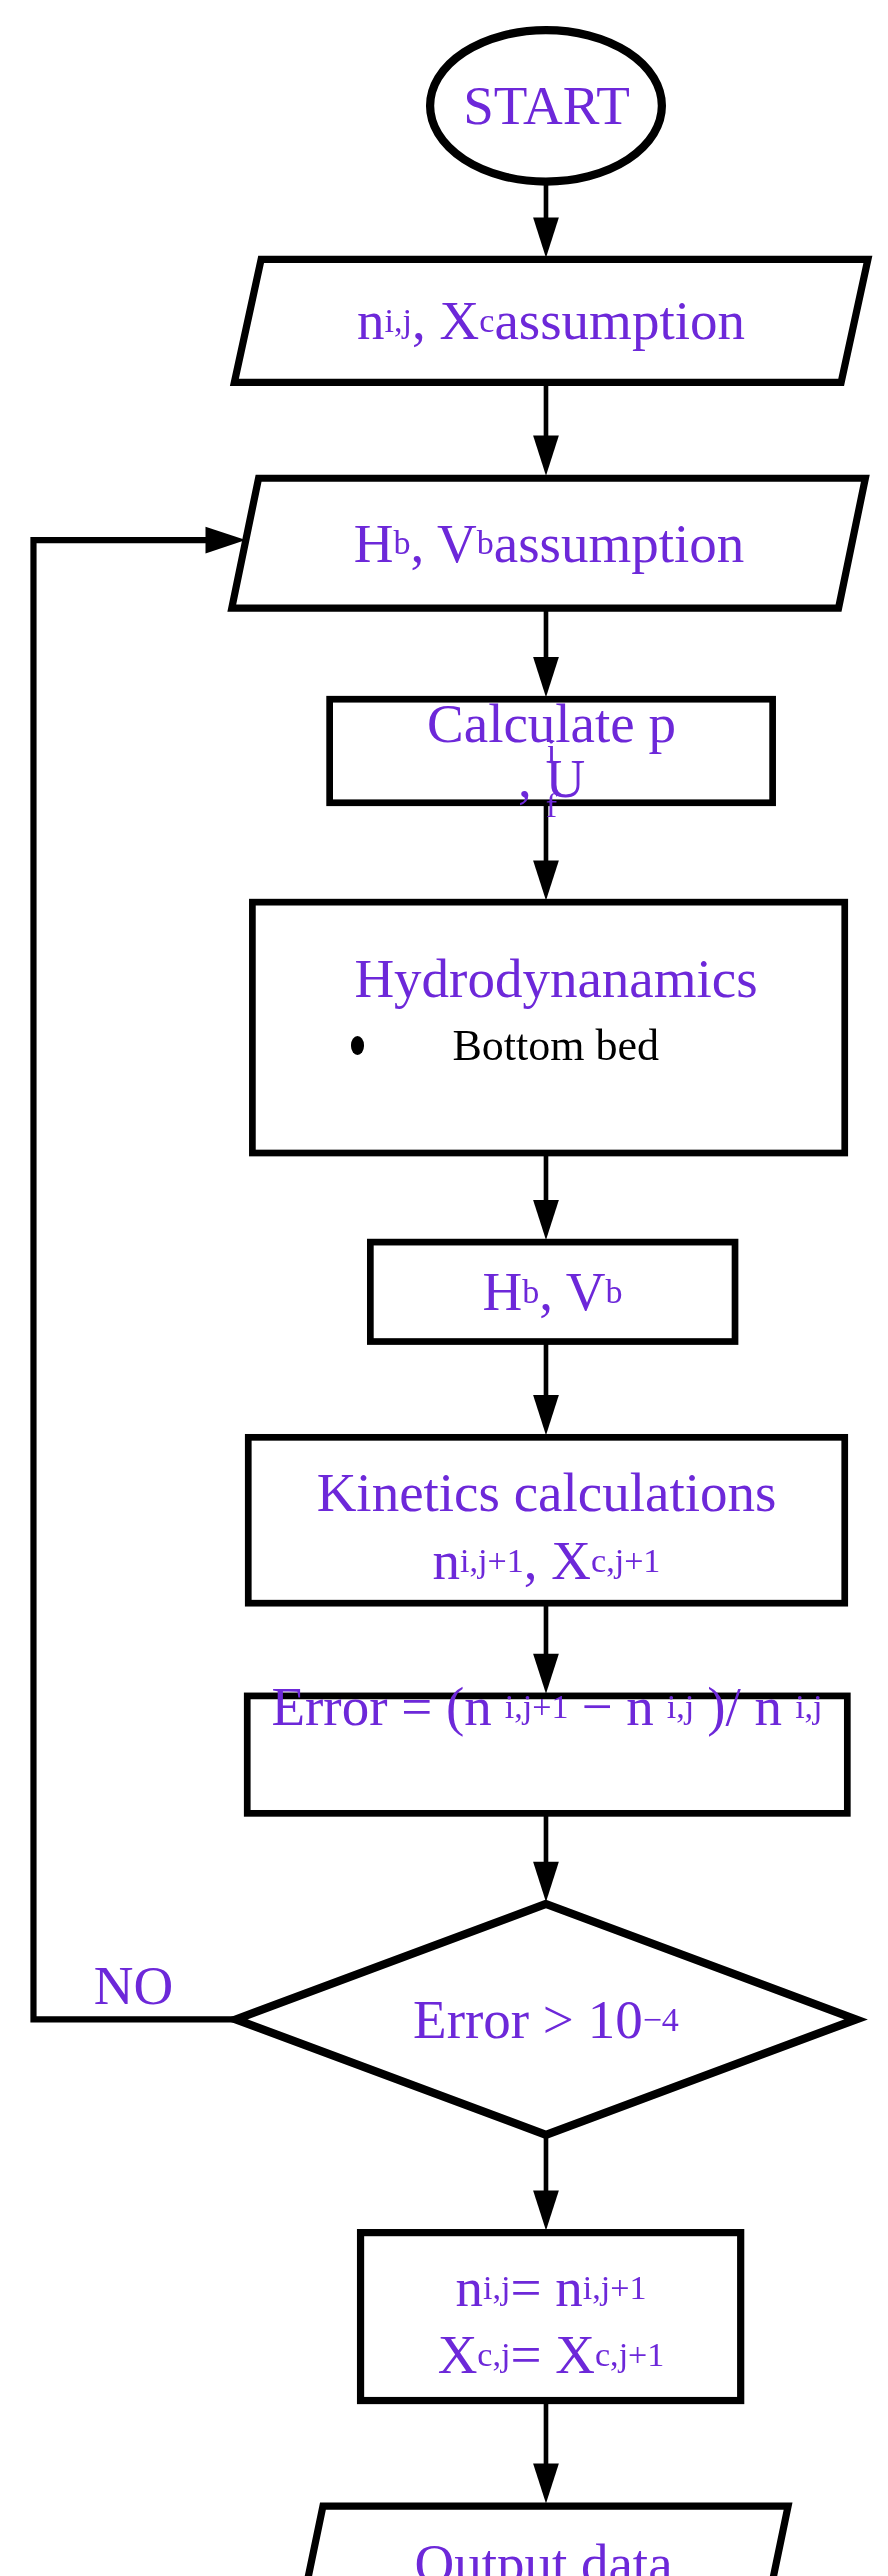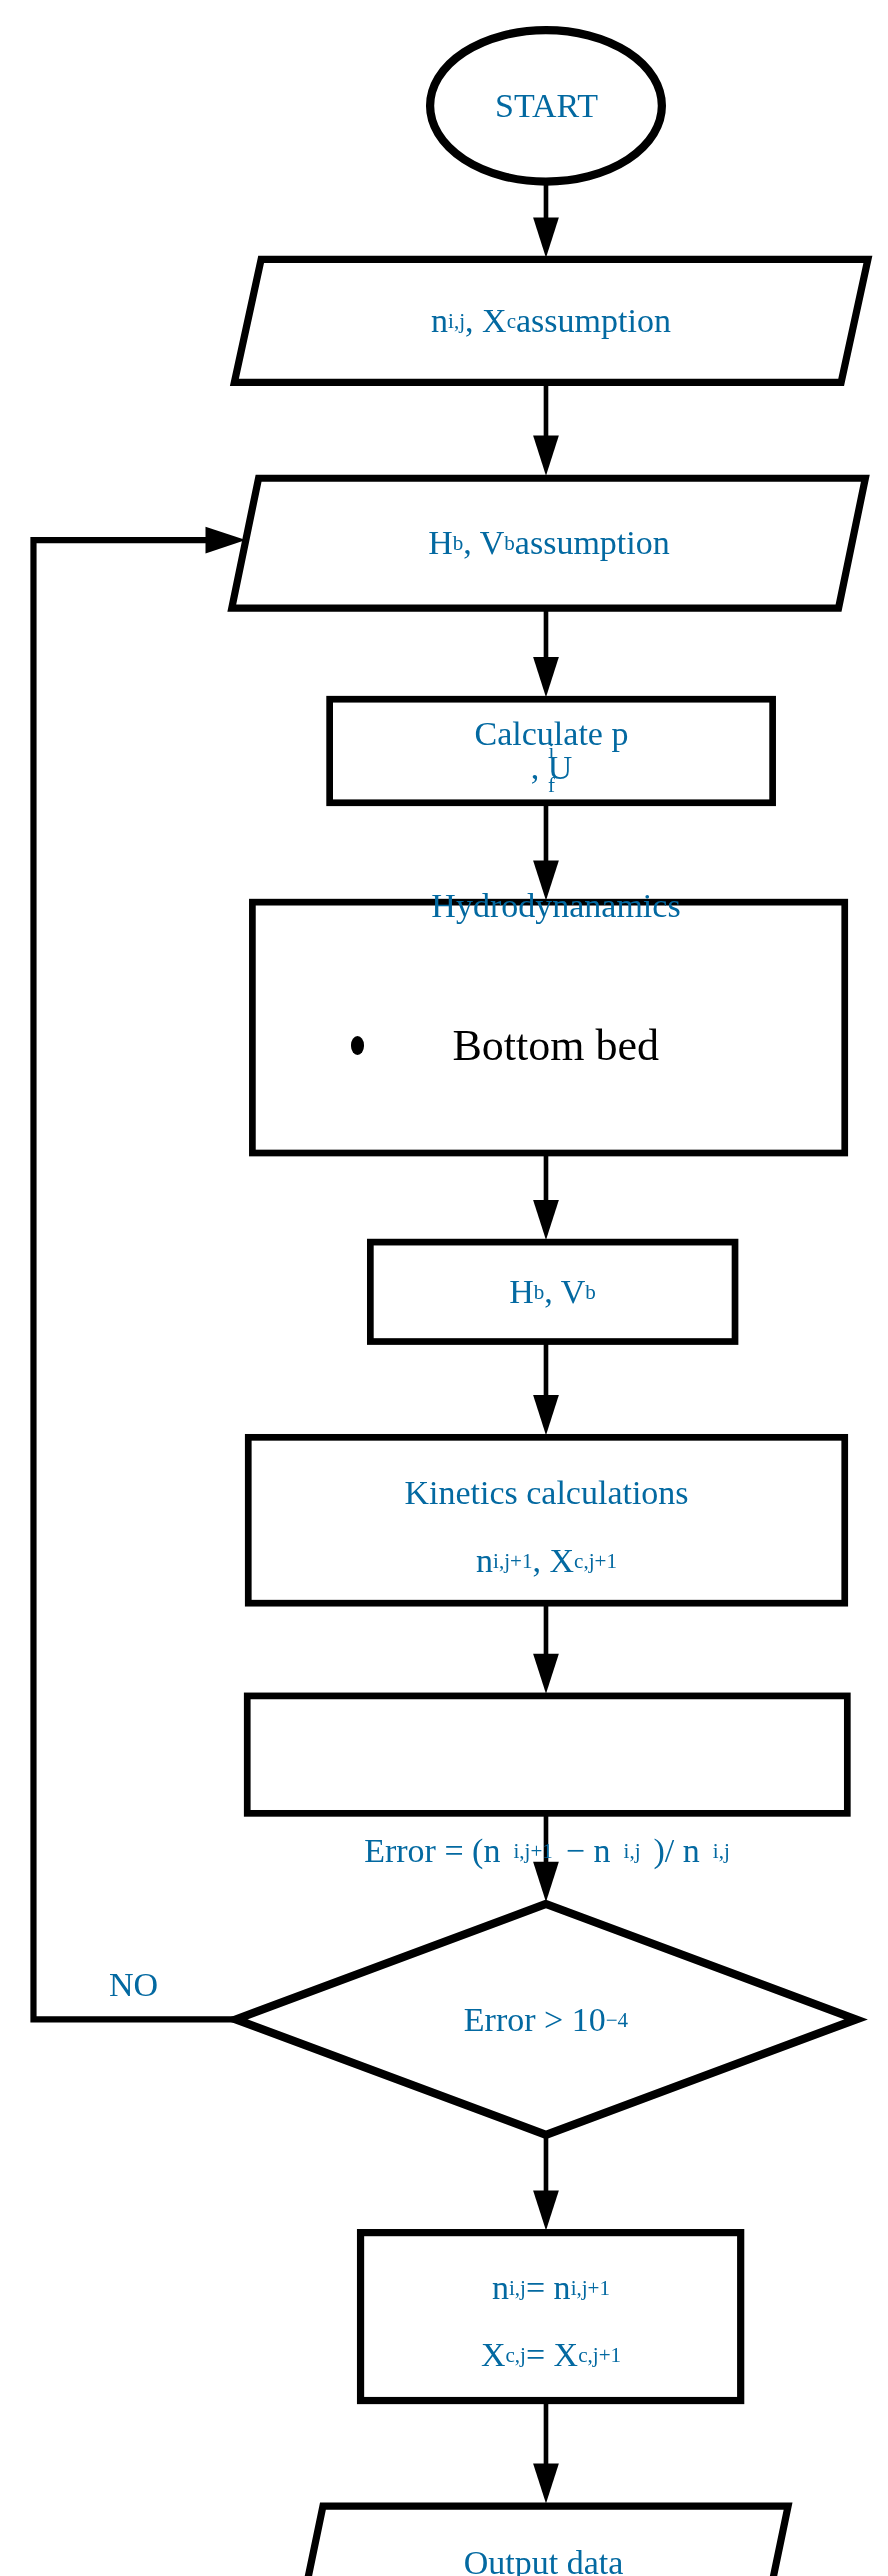--- a/index.html
+++ b/index.html
@@ -28,10 +28,10 @@
     display: flex;
     align-items: center;
     justify-content: center;
-    font-size: 34px;
+    font-size: 55px;
     line-height: 1;
     white-space: nowrap;
-    color: #0369a1;
+    color: #6d28d9;
   }
   .lbl .sub {
     font-size: 0.62em;

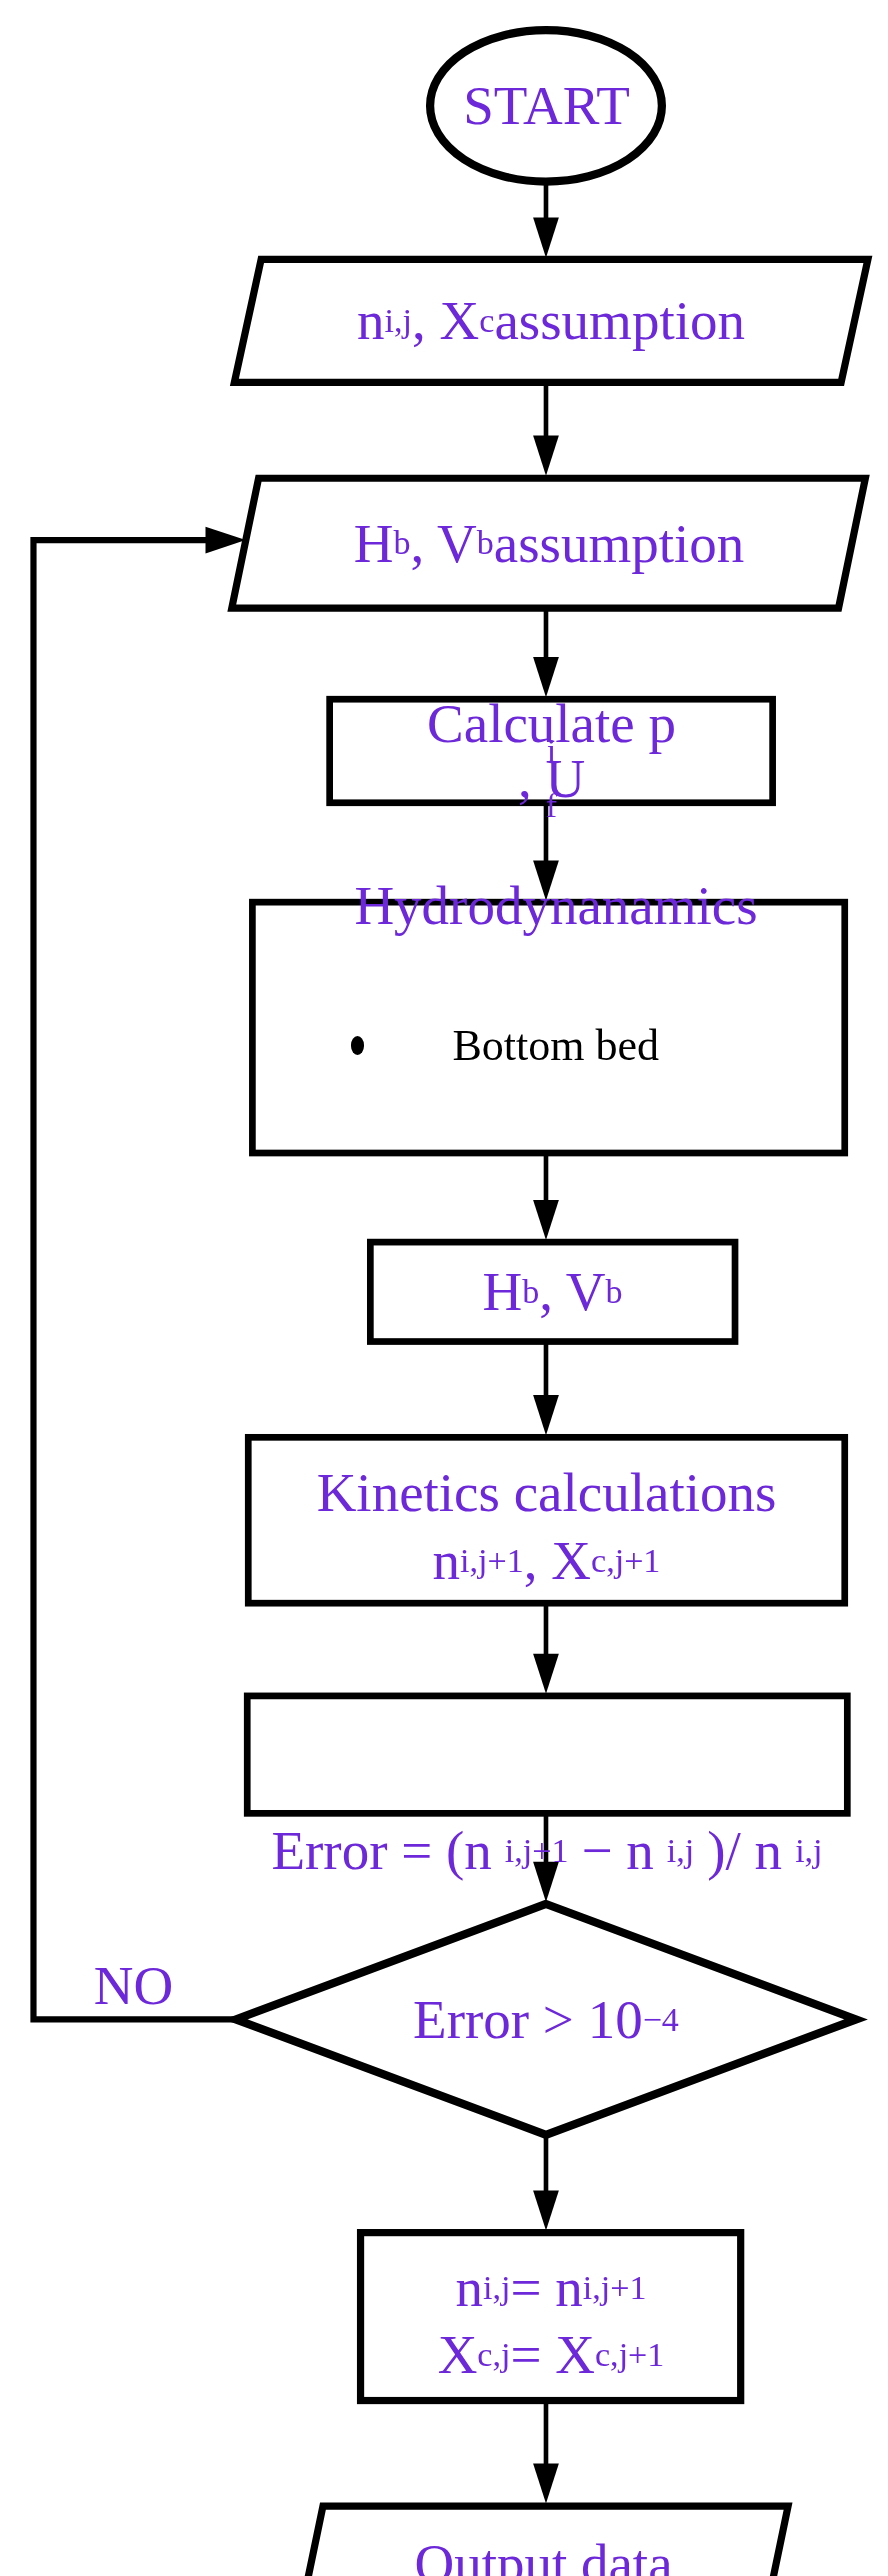--- a/index.html
+++ b/index.html
@@ -170,7 +170,7 @@
       <span class="sub">f</span>
     </div>
 
-  <div class="lbl" style="left:260px; top:867px; width:592px; height:77px;">Hydrodynanamics</div>
+  <div class="lbl" style="left:260px; top:940px; width:592px; height:77px;">Hydrodynanamics</div>
 
   <div class="bullet-row" style="left:351px; top:1007px; width:479px; height:77px;">
     <span class="dot"></span>

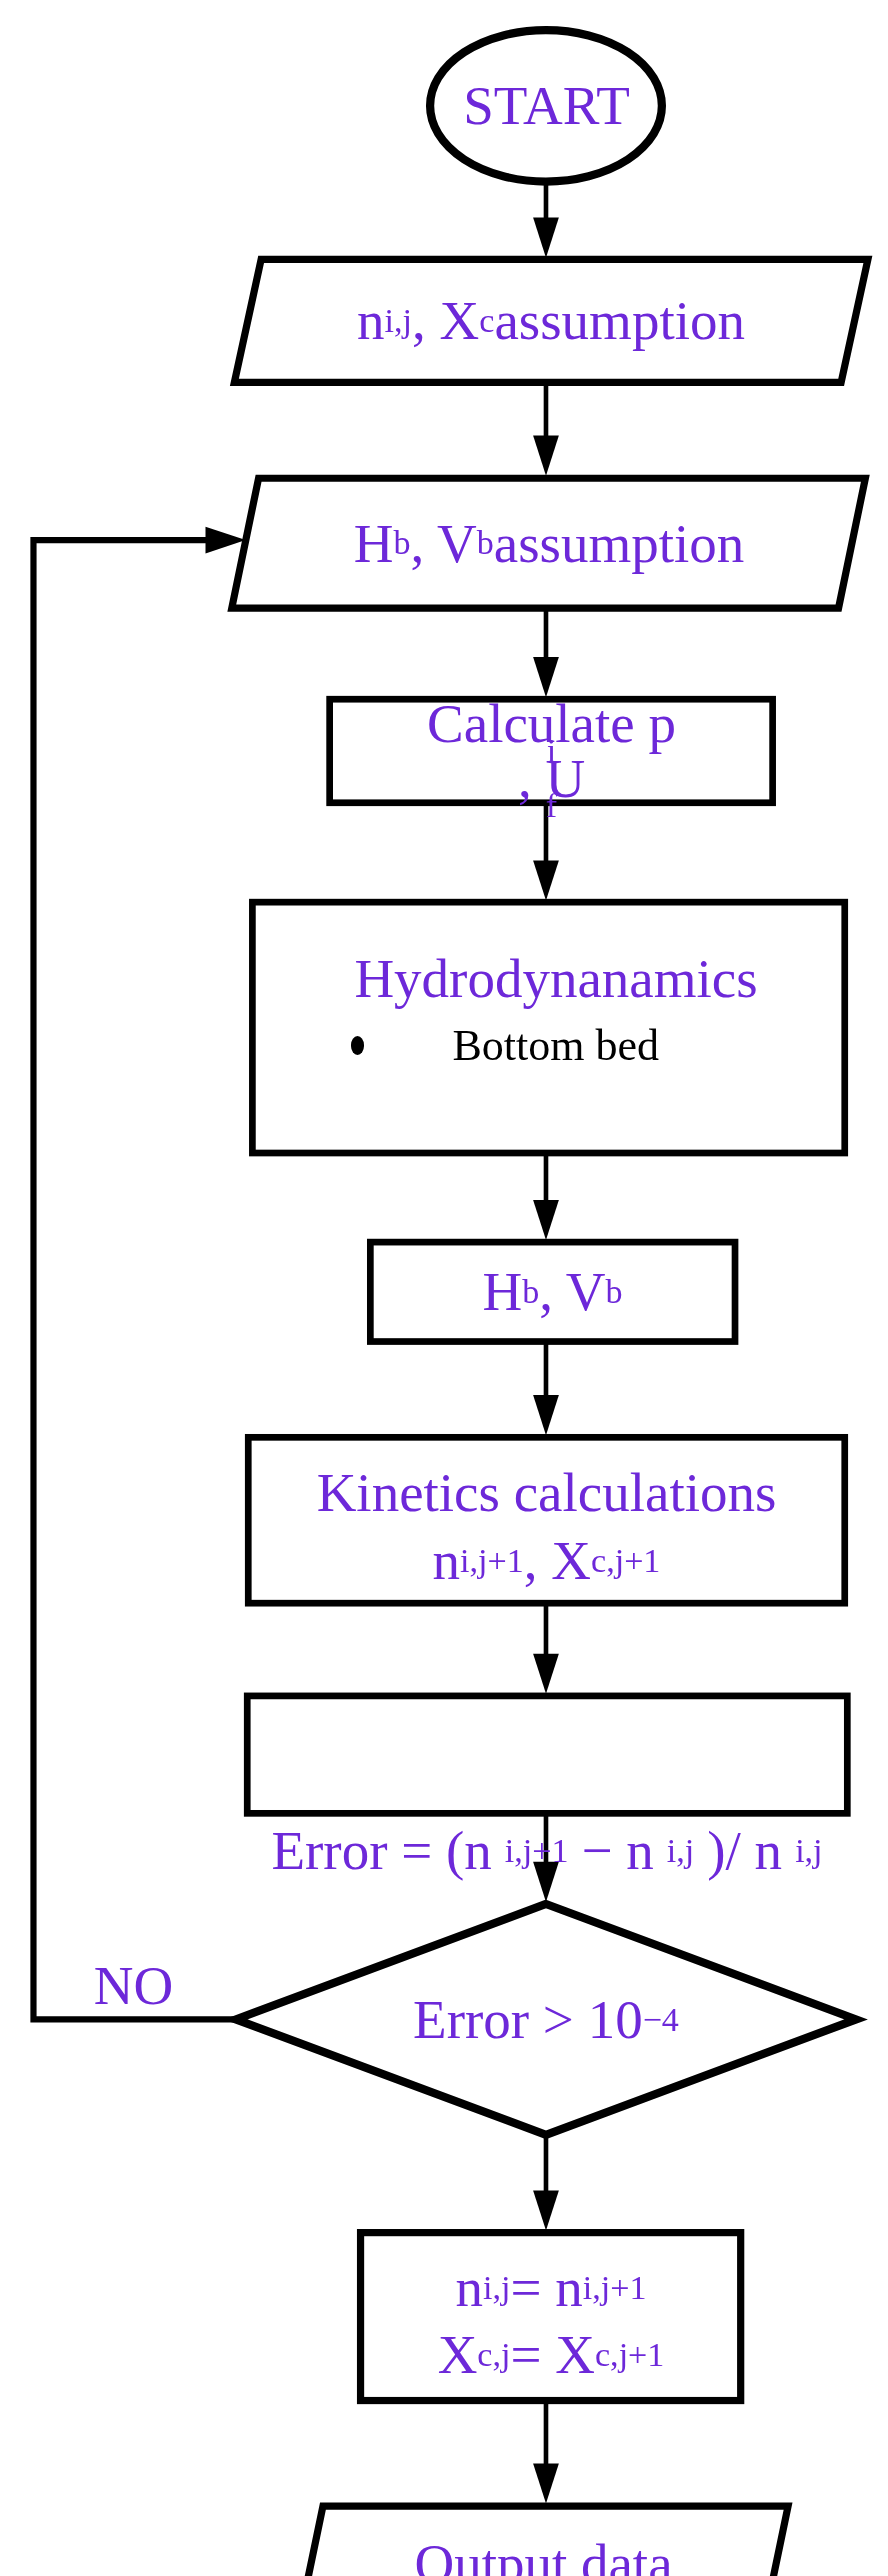--- a/index.html
+++ b/index.html
@@ -194,7 +194,7 @@
       <span class="sub">c,j+1</span>
     </div>
 
-  <div class="lbl" style="left:247px; top:1792px; width:600px; height:117px;gap:13px;">
+  <div class="lbl" style="left:247px; top:1648px; width:600px; height:117px;gap:13px;">
       <span>Error = (n</span>
       <span class="sub">i,j+1</span>
       <span> − n</span>

